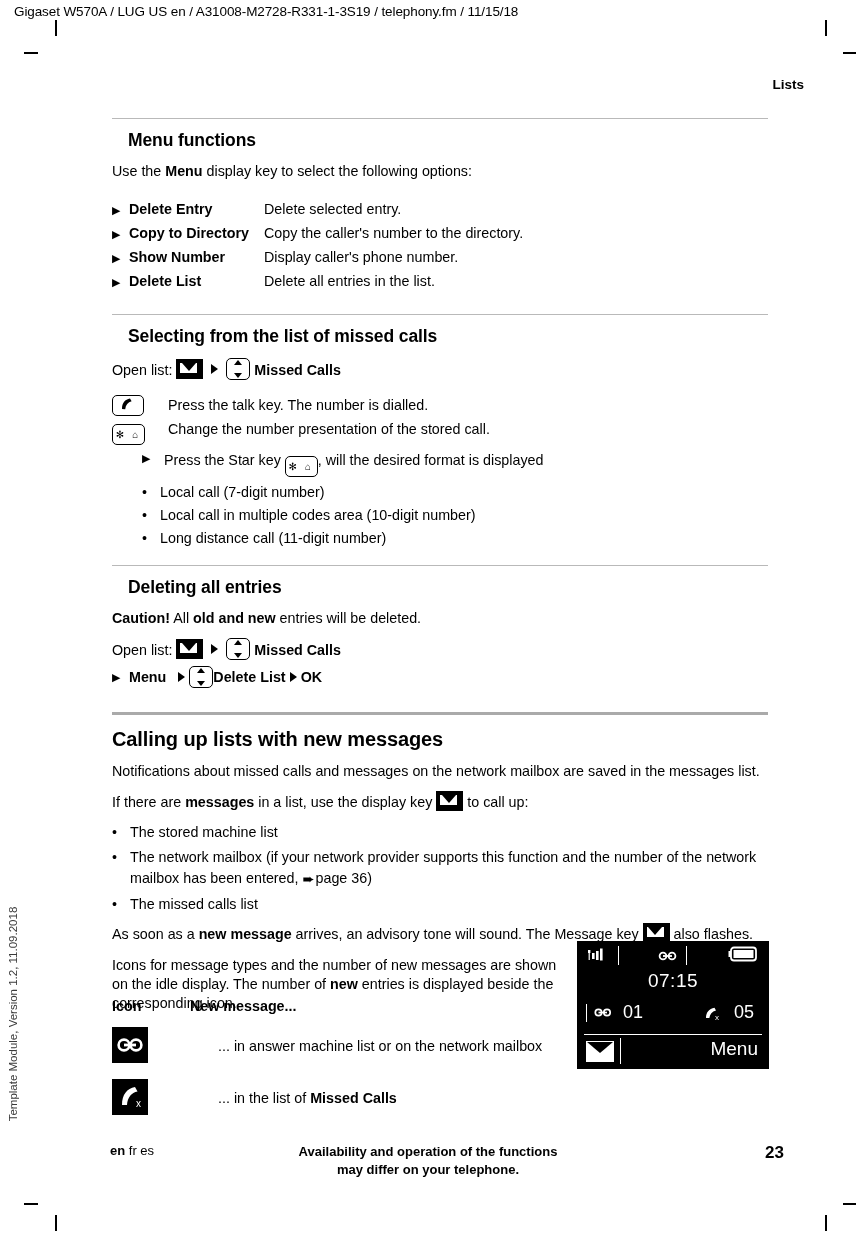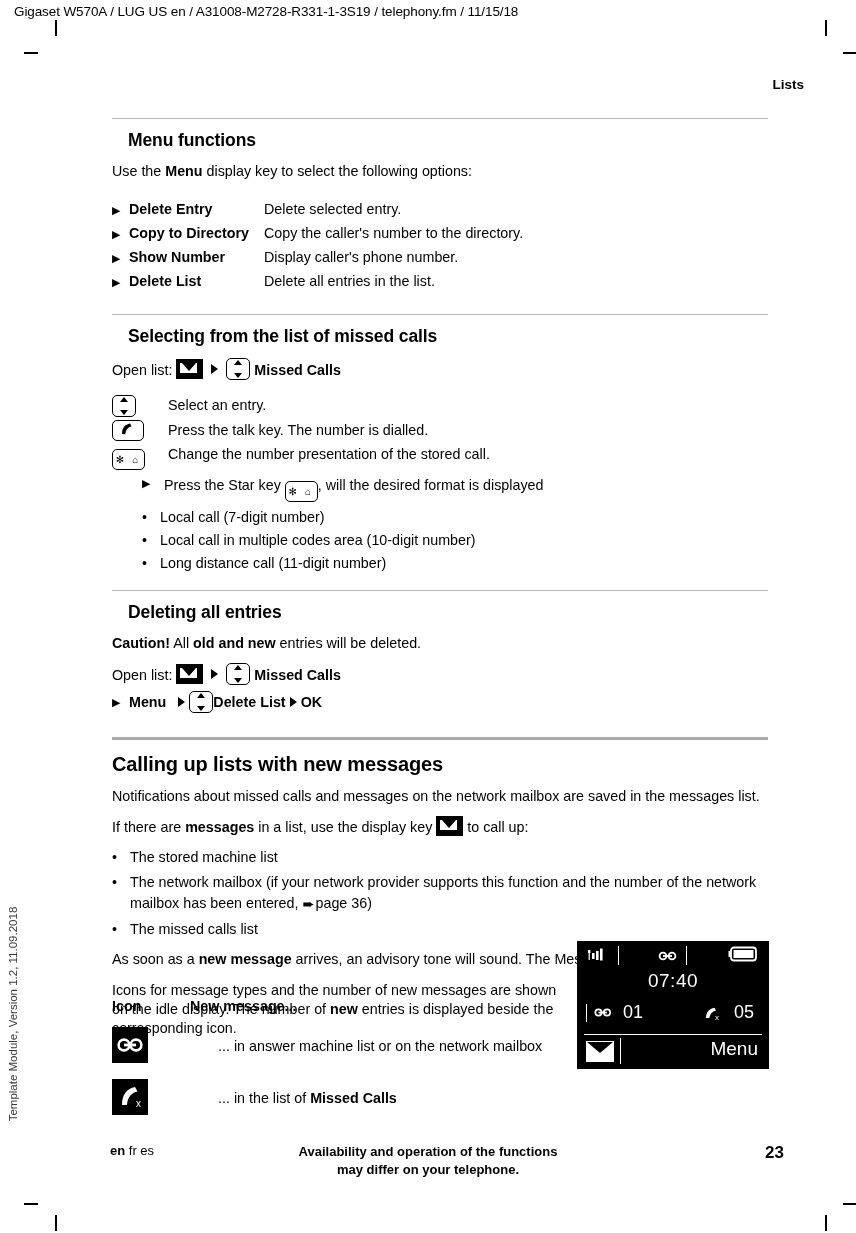--- a/index.html
+++ b/index.html
@@ -468,10 +468,6 @@
     <span class="lbl">Missed Calls</span>
   </div>
 
-  <div class="keyrow">
-    <span class="keycell"><span class="ico ico-nav"></span></span>
-    <span class="keytext">Select an entry.</span>
-  </div>
   <div class="keyrow">
     <span class="keycell">
       <span class="ico ico-talk">

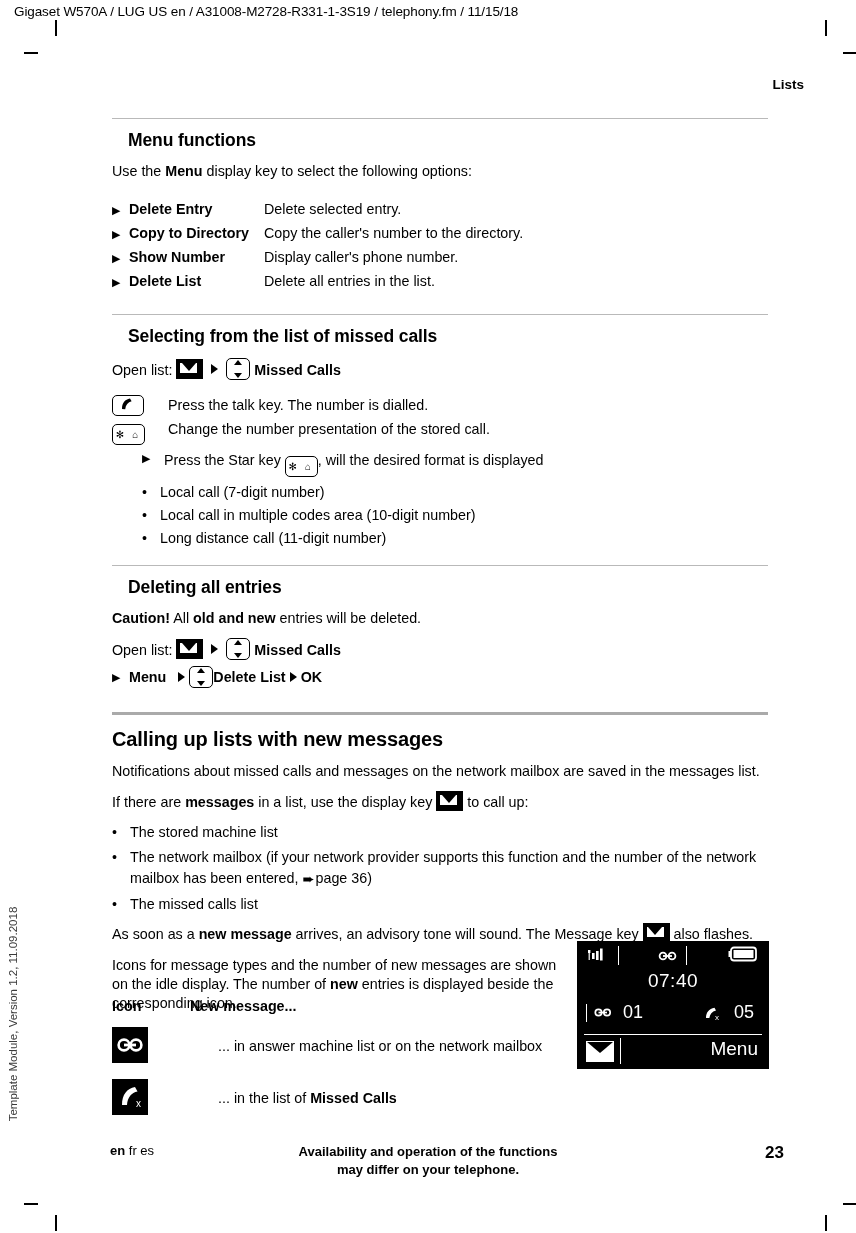--- a/index.html
+++ b/index.html
@@ -604,7 +604,7 @@
     </svg>
   </div>
 
-  <div class="disp-time">07:40</div>
+  <div class="disp-time">07:15</div>
 
   <div class="disp-counts">
     <div class="disp-count-left">

